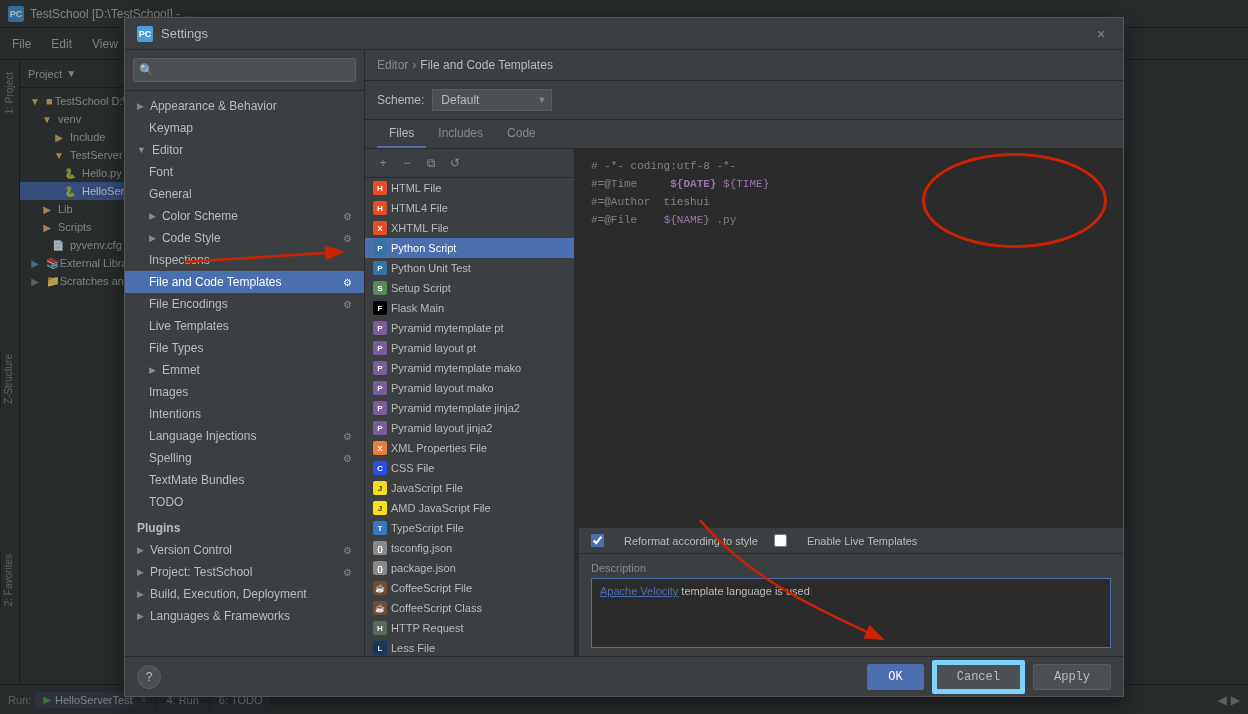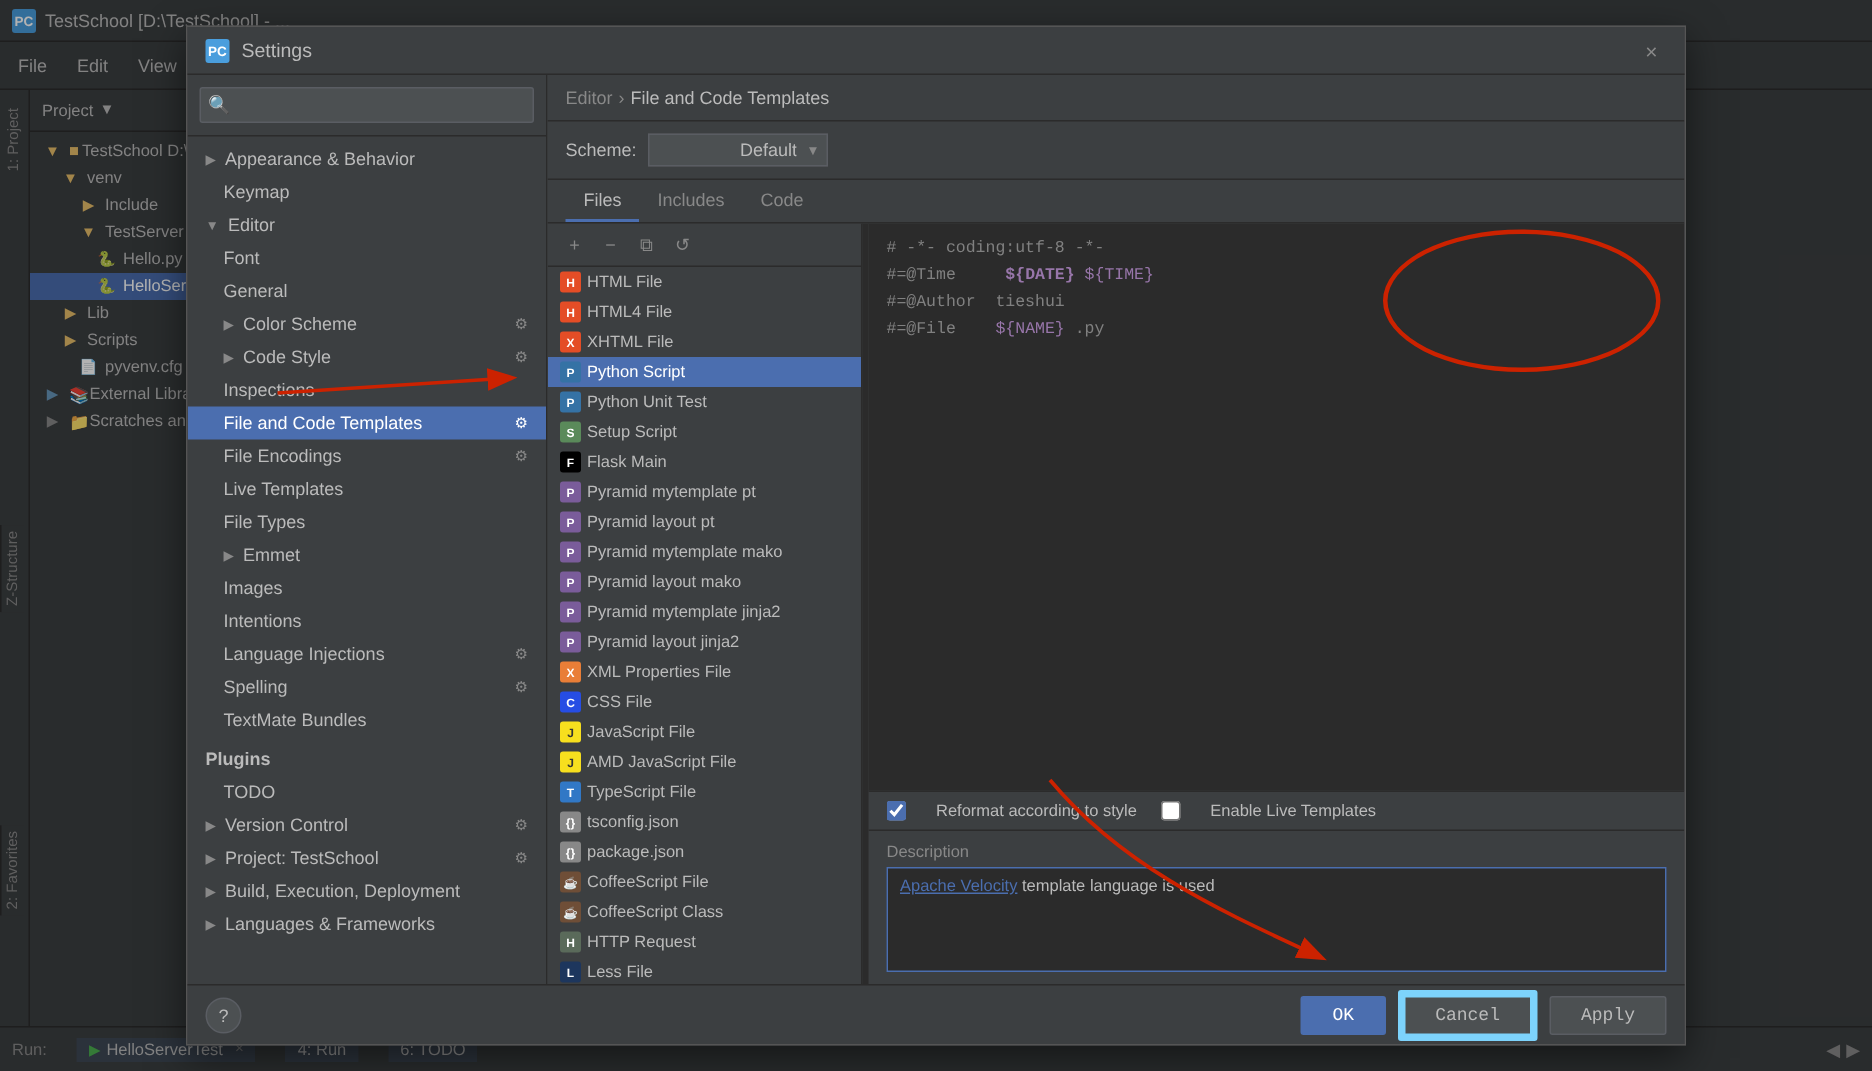--- a/index.html
+++ b/index.html
@@ -67,7 +67,7 @@
 
     
     .scheme-bar { padding: 8px 12px; display: flex; align-items: center; gap: 8px; border-bottom: 1px solid #2b2b2b; }
-    .scheme-select { background: #4c5052; border: 1px solid #5a5d63; color: #bbbbbb; padding: 3px 20px 3px 8px; font-size: 12px; outline: none; cursor: pointer; appearance: none; -webkit-appearance: none; min-width: 120px; text-align: right; }
+    .scheme-select { background: #4c5052; border: 1px solid #5a5d63; color: #bbbbbb; padding: 3px 20px 3px 8px; font-size: 12px; outline: none; cursor: pointer; appearance: none; -webkit-appearance: none; min-width: 120px; }
     .scheme-select-wrap { position: relative; display: inline-block; }
     .scheme-select-wrap::after { content: '▼'; position: absolute; right: 6px; top: 50%; transform: translateY(-50%); font-size: 9px; color: #888; pointer-events: none; }
 

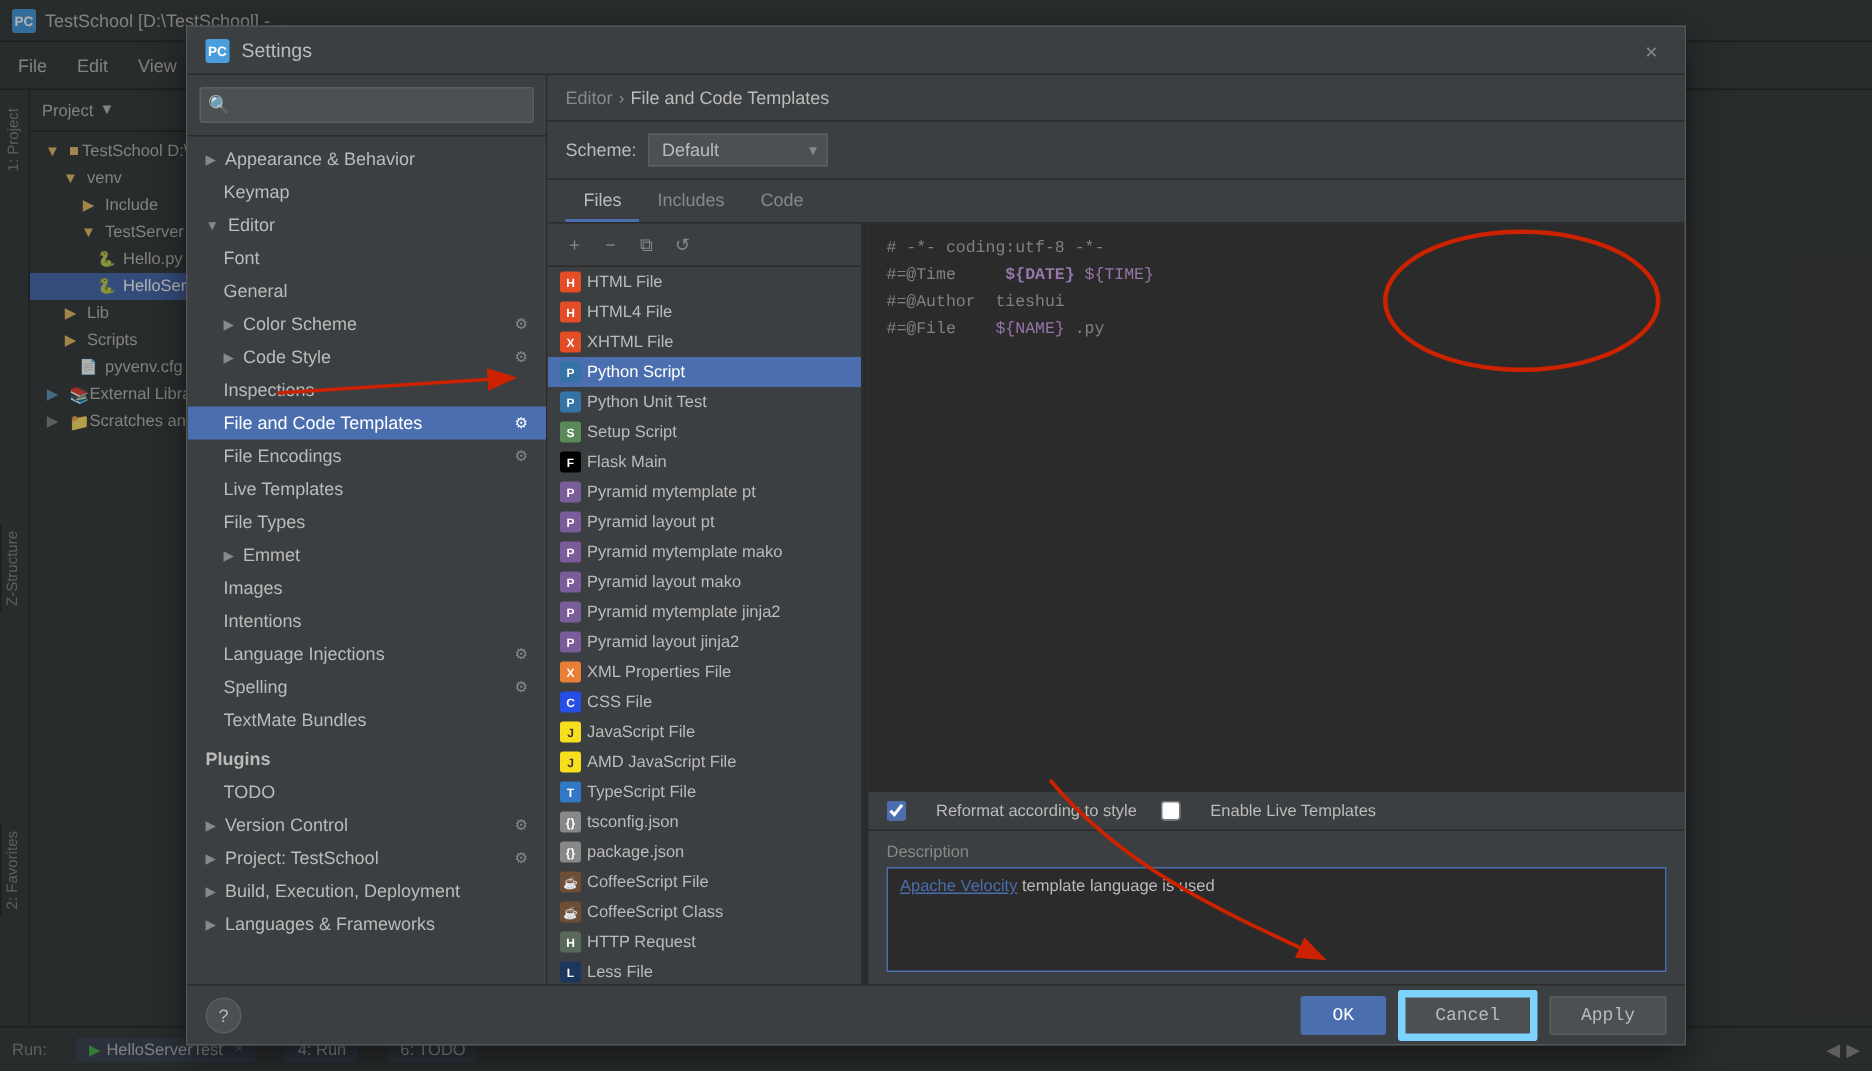--- a/index.html
+++ b/index.html
@@ -355,12 +355,12 @@
               <span>TextMate Bundles</span>
             </div>
 
+            <div class="nav-item nav-indent">
+              <span>TODO</span>
+            </div>
+
             <div class="nav-item" style="margin-top:4px;">
               <span style="font-weight:bold;">Plugins</span>
-            </div>
-
-            <div class="nav-item nav-indent">
-              <span>TODO</span>
             </div>
 
             <div class="nav-item">

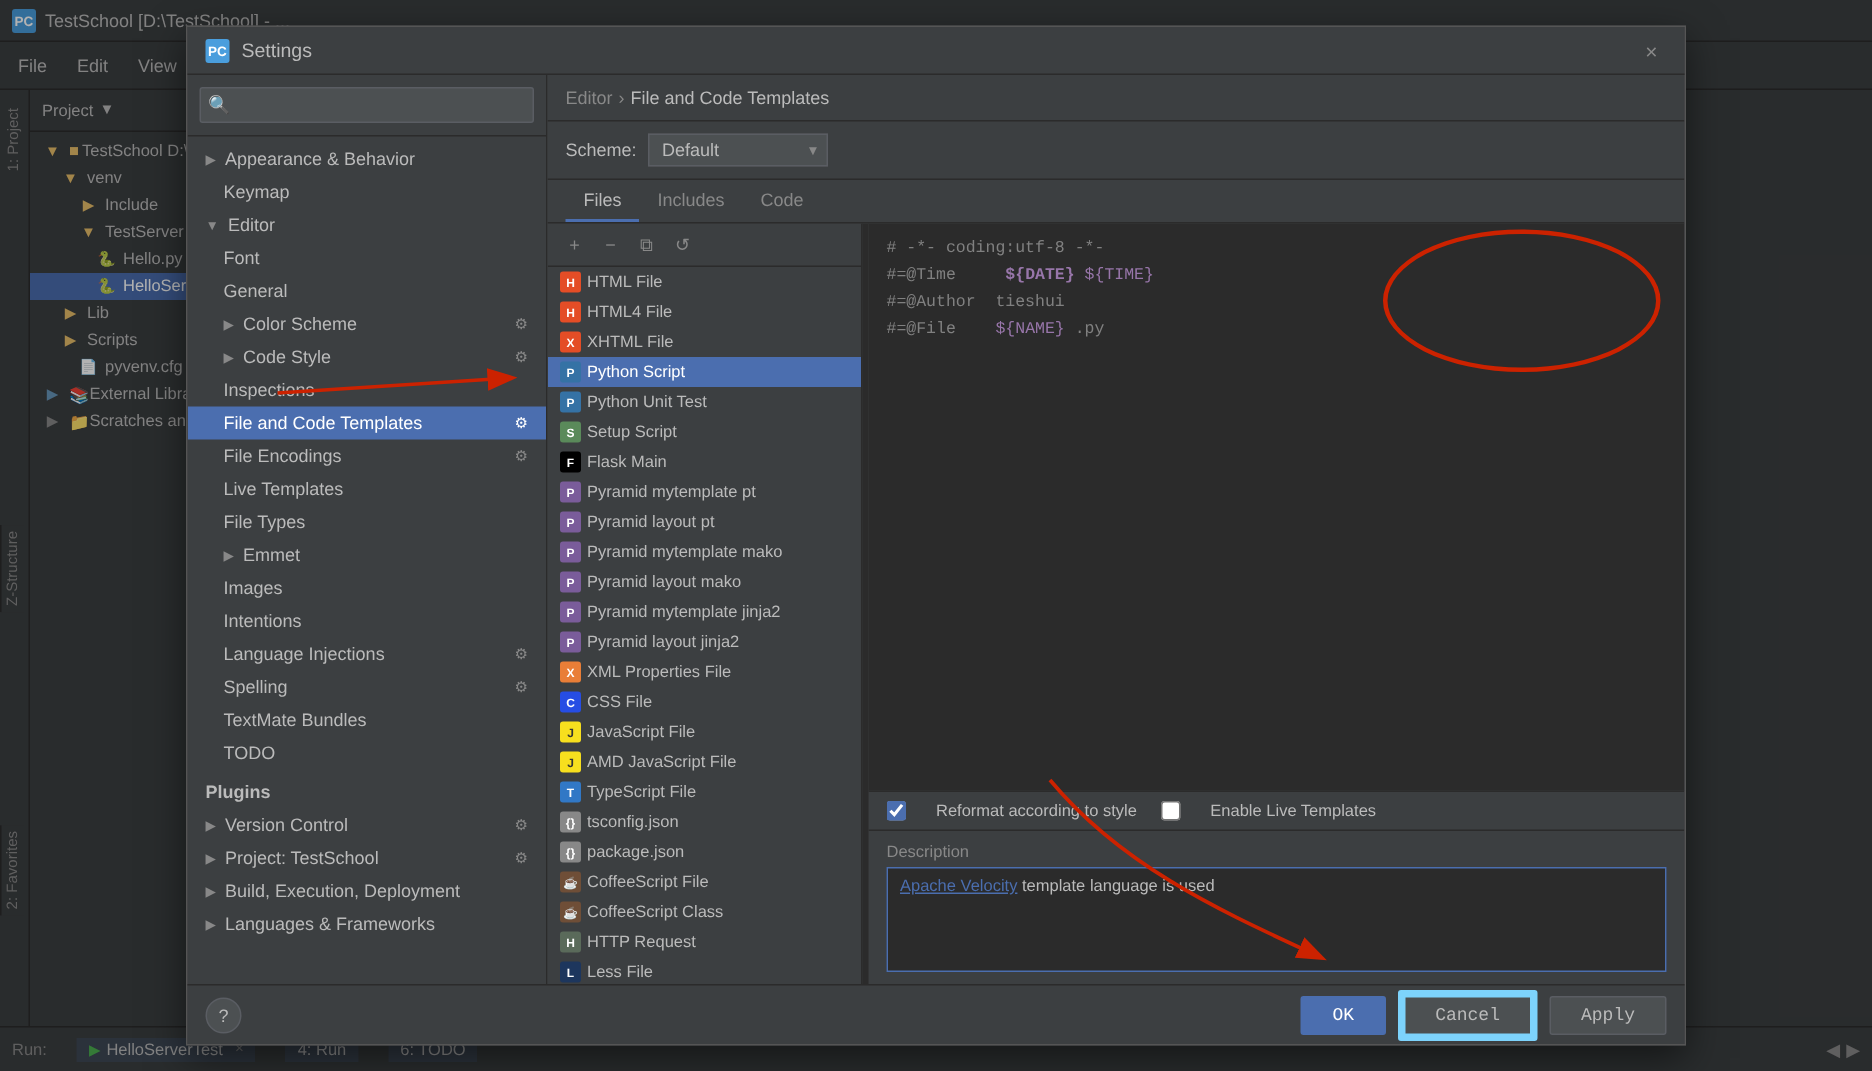--- a/index.html
+++ b/index.html
@@ -32,7 +32,7 @@
     .file-icon-cfg { color: #bbbbbb; }
 
     
-    .ide-bottom { height: 30px; background: #3c3f41; border-top: 1px solid #2b2b2b; display: flex; align-items: center; padding: 0 8px; gap: 20px; }
+    .ide-bottom { height: 30px; background: #3c3f41; border-top: 1px solid #2b2b2b; display: flex; align-items: center; padding: 0 8px; gap: 4px; }
     .run-tab { display: flex; align-items: center; gap: 4px; font-size: 11px; color: #bbbbbb; padding: 2px 8px; background: #4b6eaf30; cursor: pointer; }
 
     

